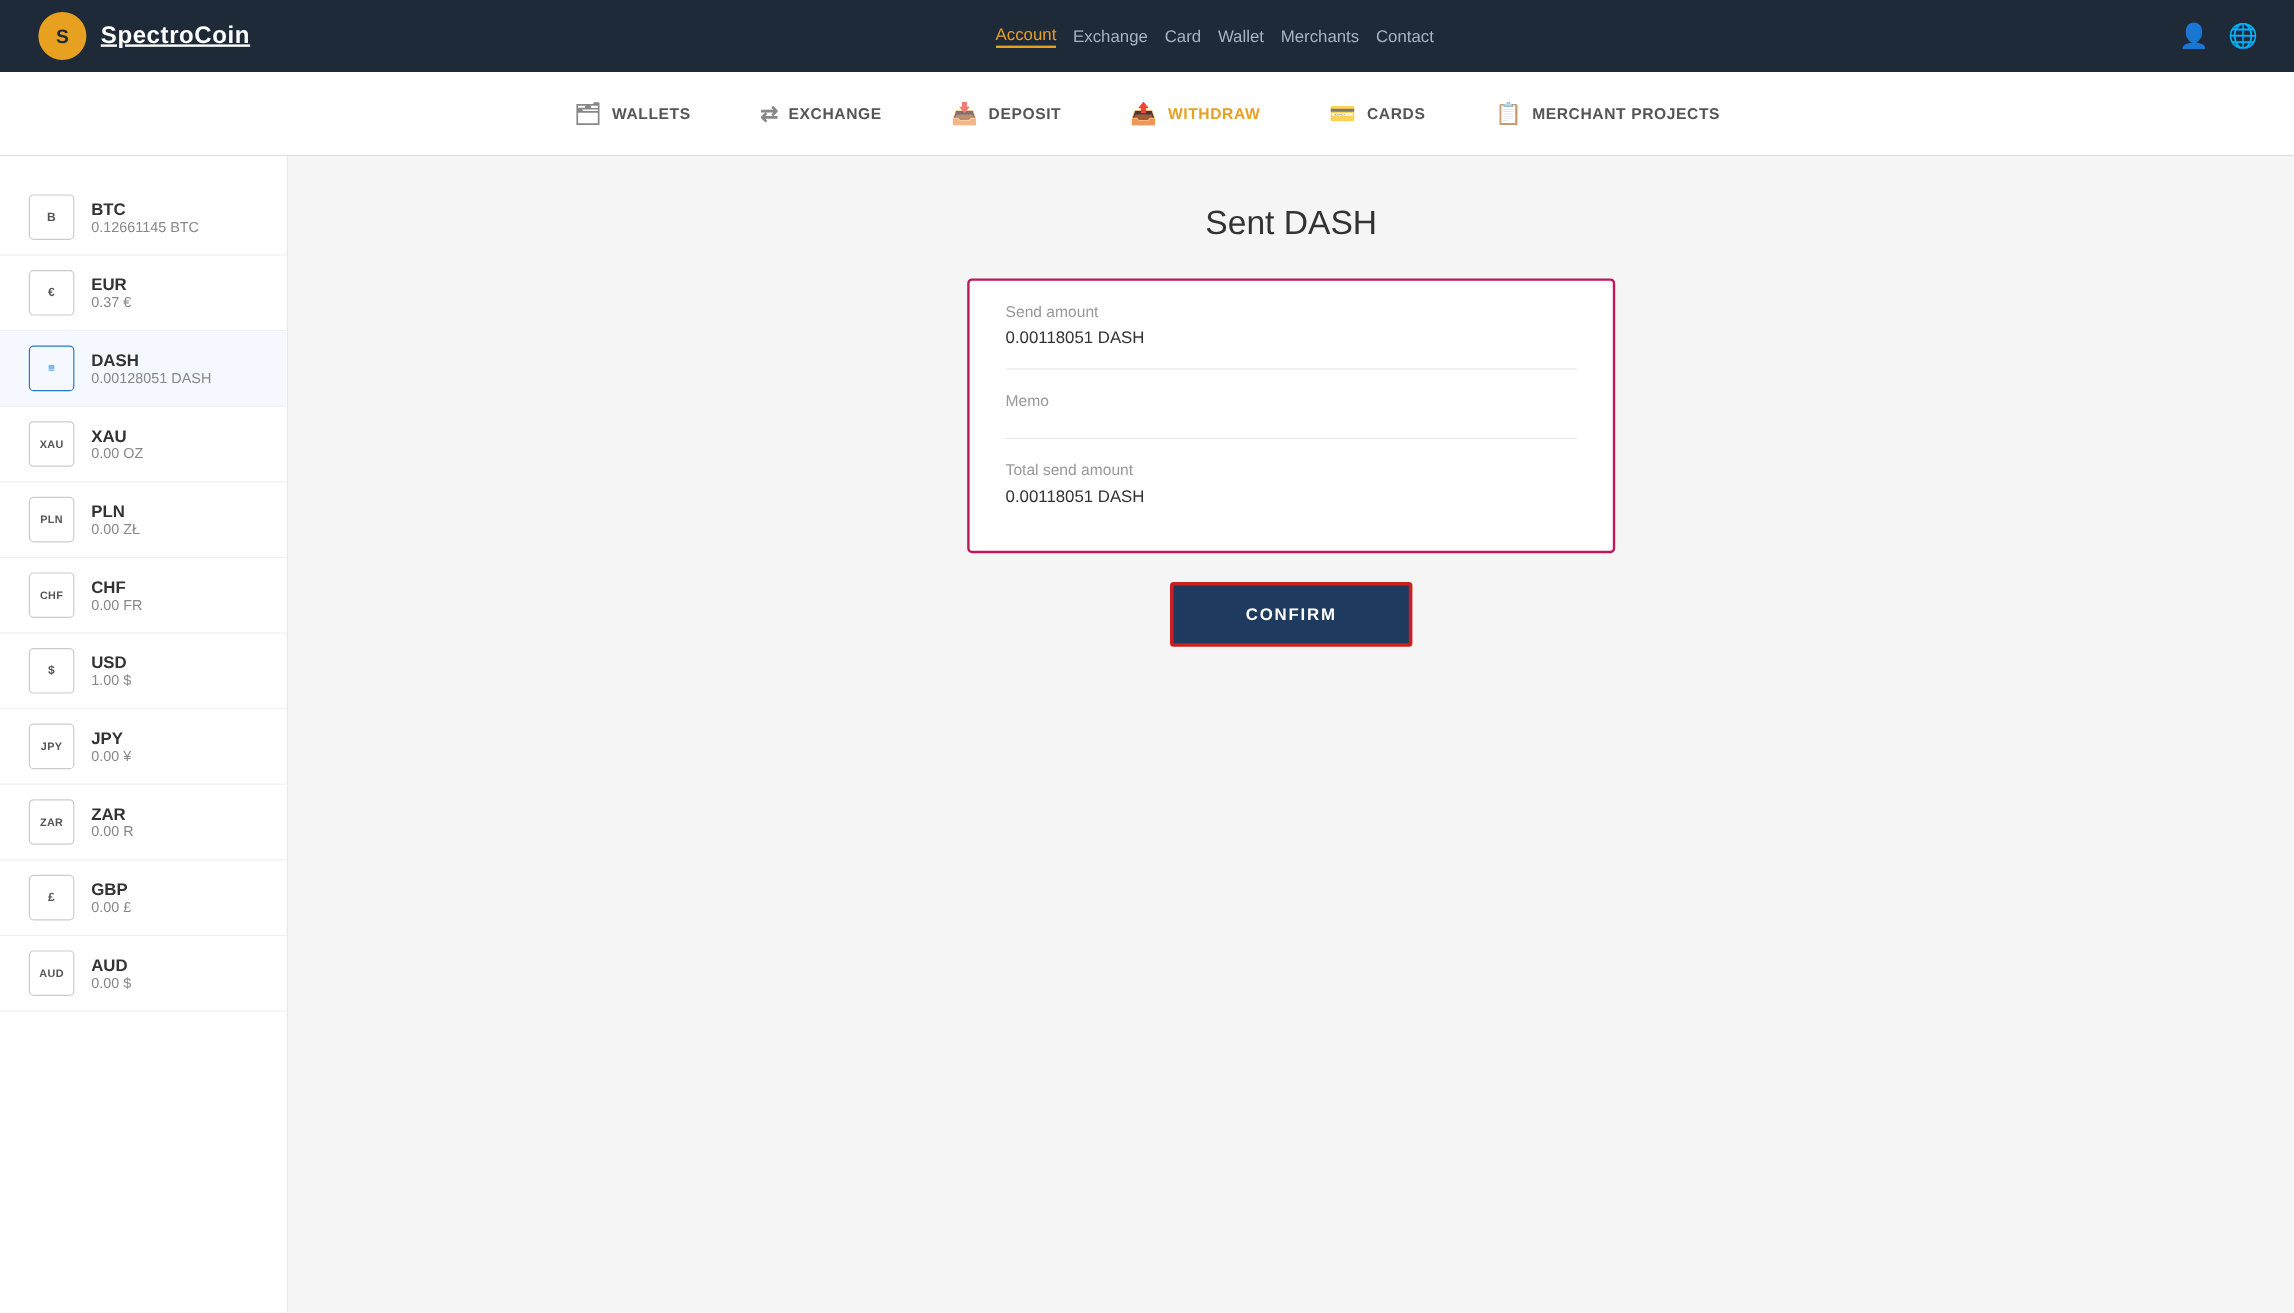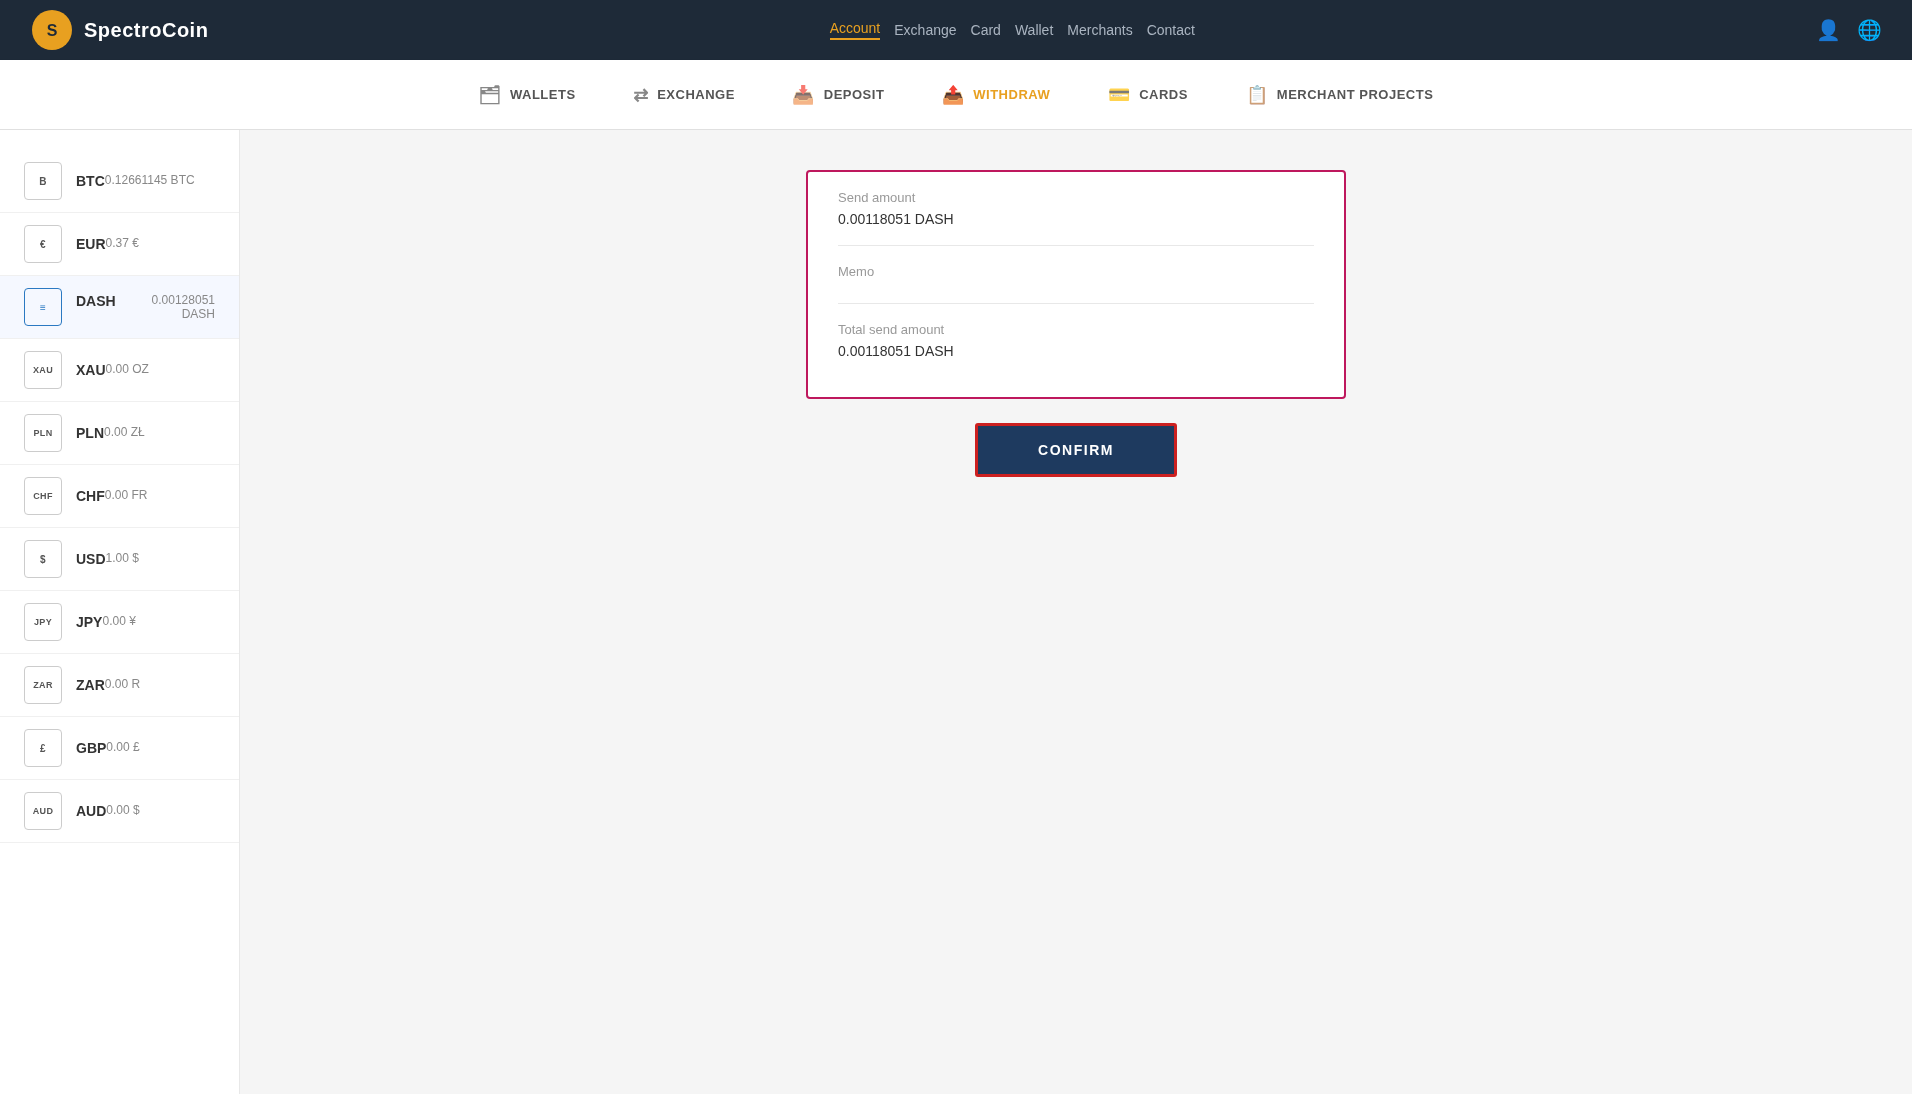--- a/index.html
+++ b/index.html
@@ -28,6 +28,7 @@
       font-size: 20px;
       font-weight: 600;
       letter-spacing: 0.5px;
+      text-decoration: underline;
     }
     .nav-links {
       display: flex;

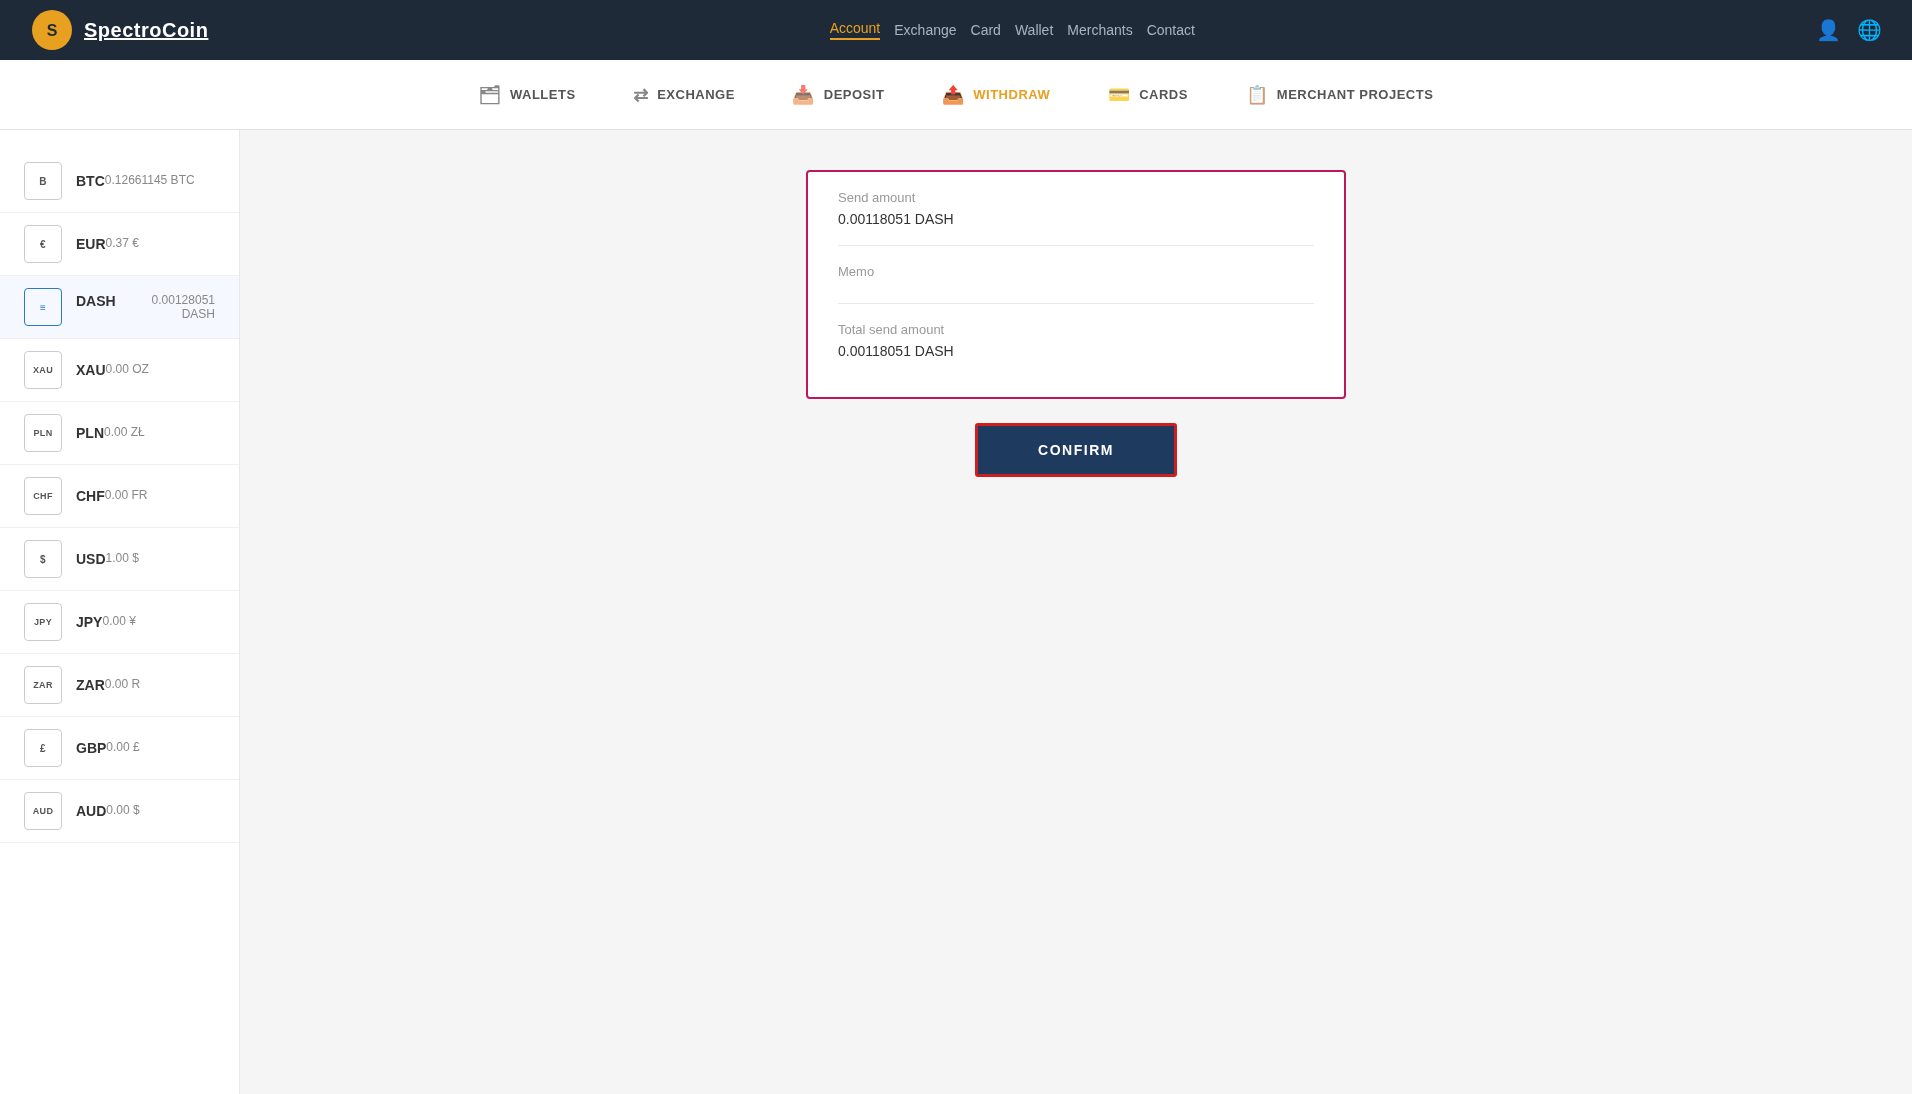--- a/index.html
+++ b/index.html
@@ -130,7 +130,7 @@
       flex-shrink: 0;
     }
     .wallet-icon.dash { border-color: #2b79c2; color: #2b79c2; }
-    .wallet-info { display: flex; flex-direction: row; text-align: right; }
+    .wallet-info { display: flex; flex-direction: column; }
     .wallet-currency { font-size: 14px; font-weight: 600; color: #333; }
     .wallet-balance { font-size: 12px; color: #888; }
 

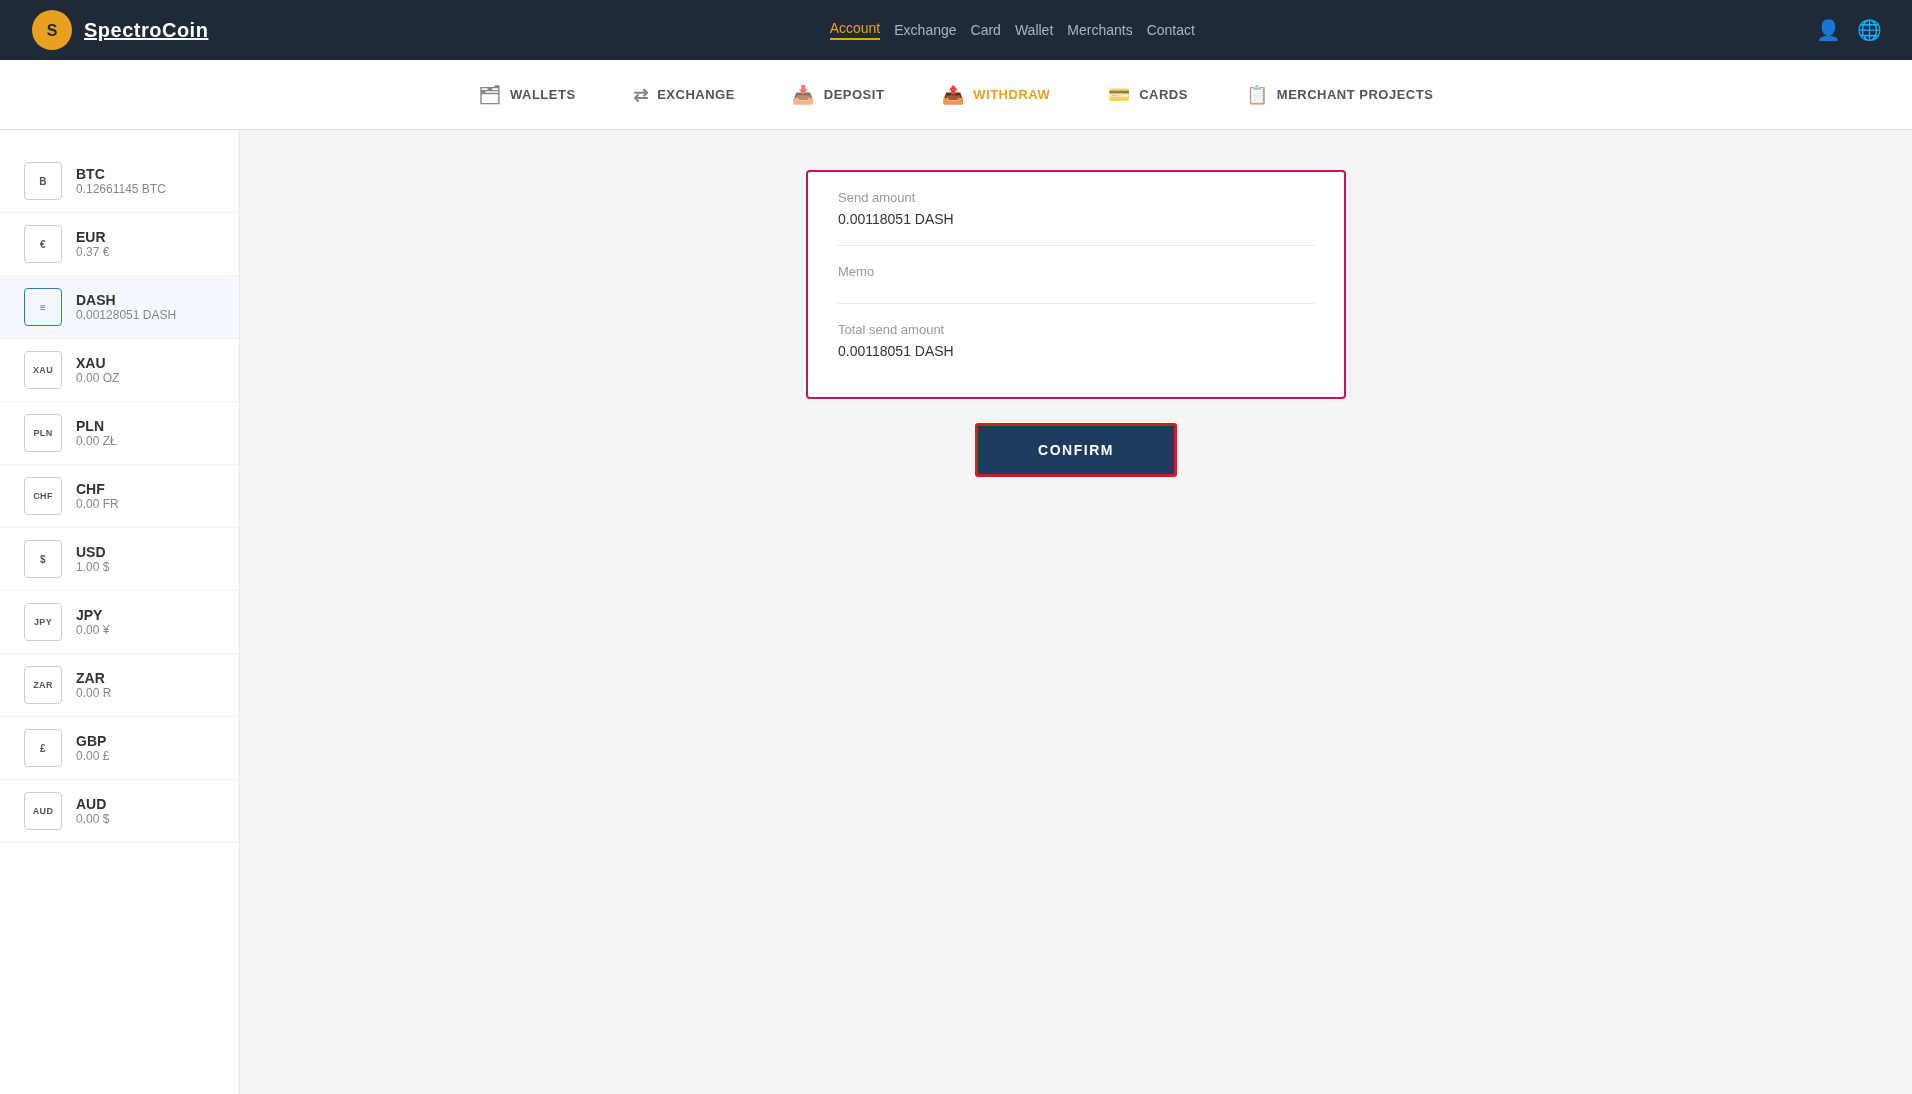--- a/index.html
+++ b/index.html
@@ -337,6 +337,7 @@
   </aside>
 
   <div class="right-panel">
+    <h1 class="page-title">Sent DASH</h1>
 
 
     <div class="confirm-card">

